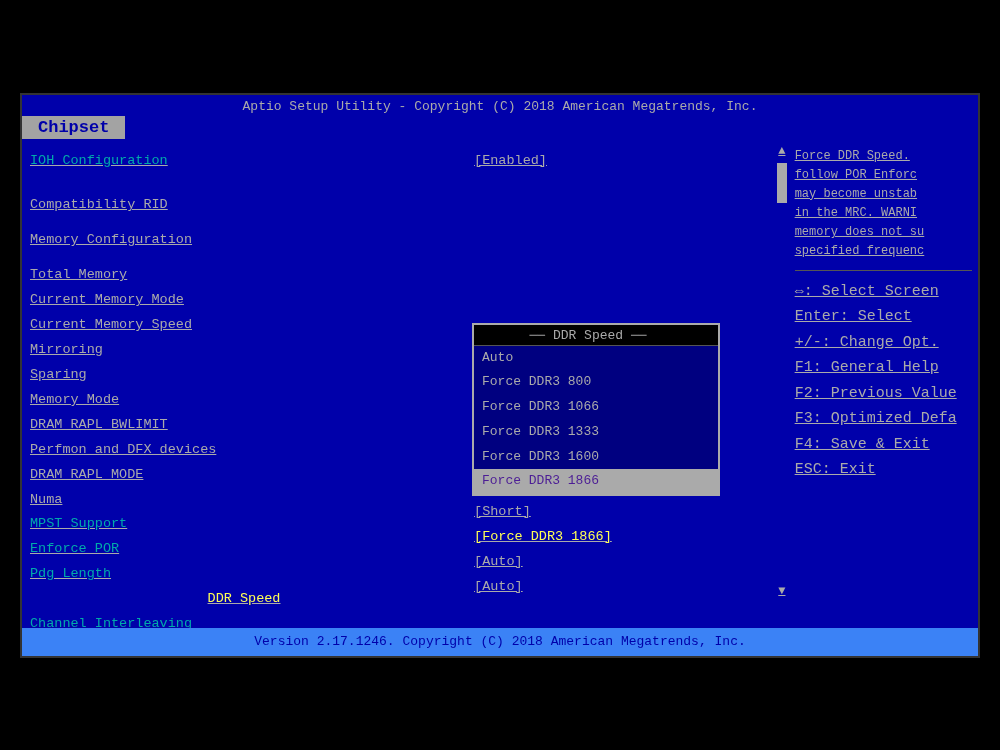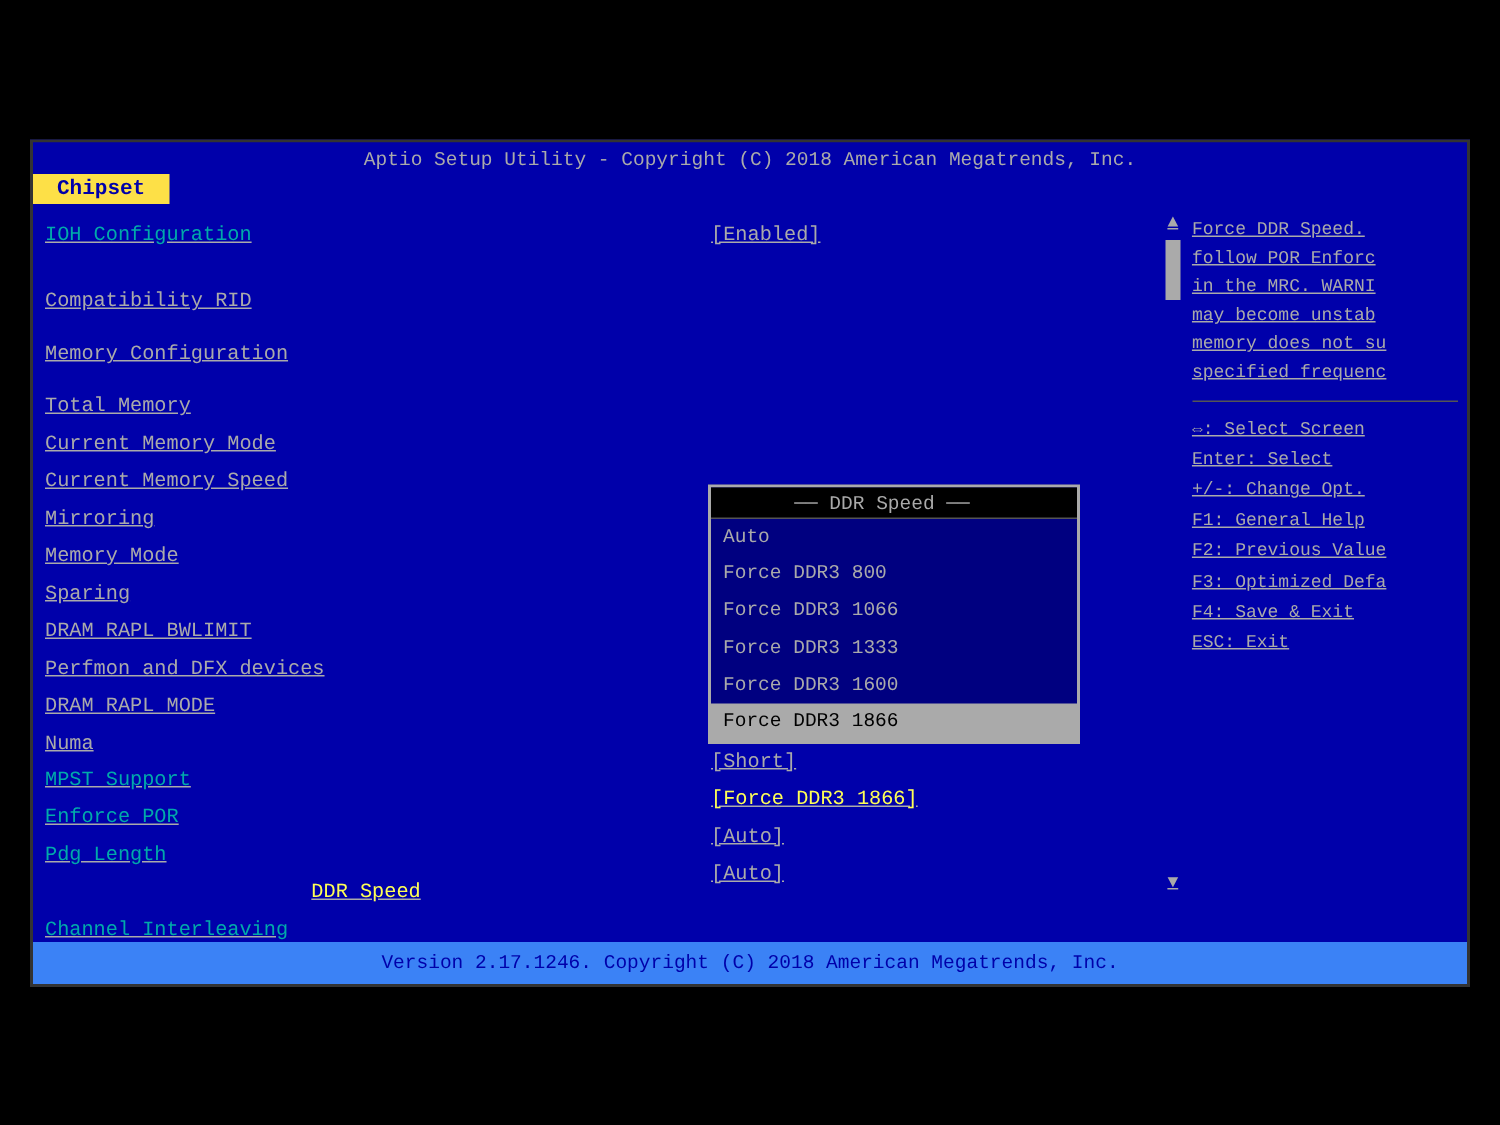--- a/index.html
+++ b/index.html
@@ -38,10 +38,10 @@
       margin-top: 2px;
     }
     .tab {
-      background: #fde047;
+      background: #a3a3a3;
       color: #0000aa;
       padding: 2px 16px;
-      font-size: 14px;
+      font-size: 17px;
       font-weight: bold;
     }
     

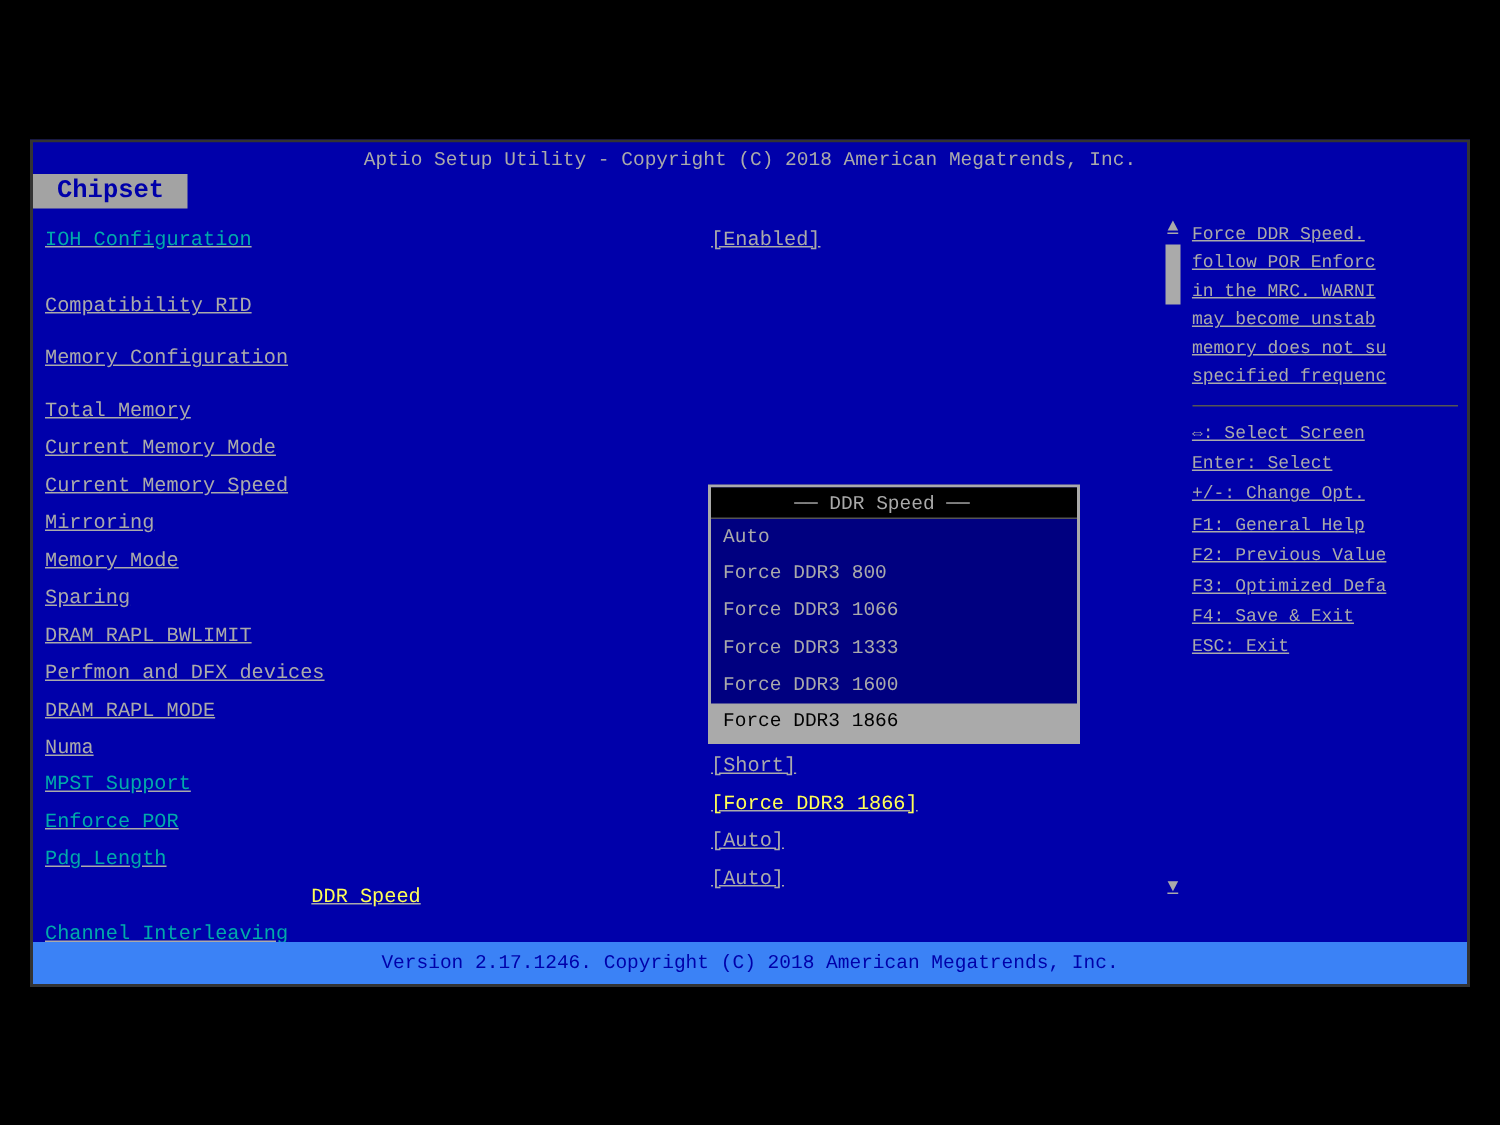--- a/index.html
+++ b/index.html
@@ -249,8 +249,8 @@
       <div class="section-top">
         <div>Force DDR Speed.</div>
         <div>follow POR Enforc</div>
+        <div>may become unstab</div>
         <div>in the MRC. WARNI</div>
-        <div>may become unstab</div>
         <div>memory does not su</div>
         <div>specified frequenc</div>
       </div>

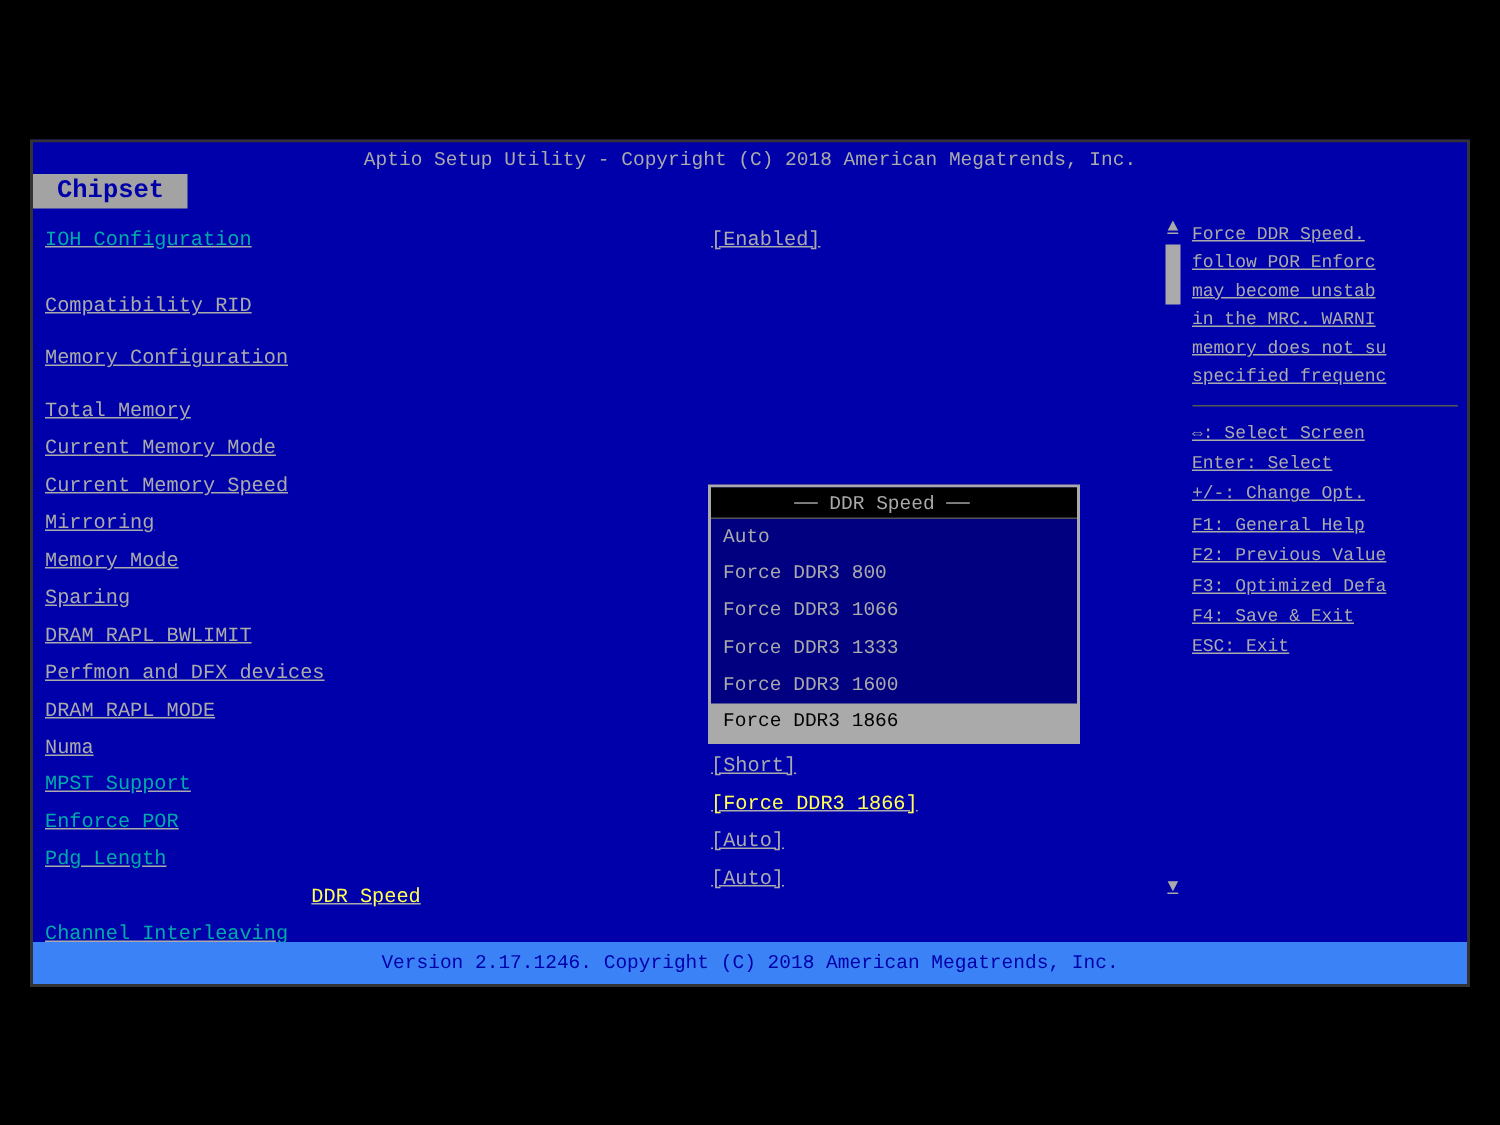--- a/index.html
+++ b/index.html
@@ -121,7 +121,7 @@
       margin-top: 8px;
     }
     .help-key {
-      font-size: 12px;
+      font-size: 15px;
       line-height: 1.7;
     }
     

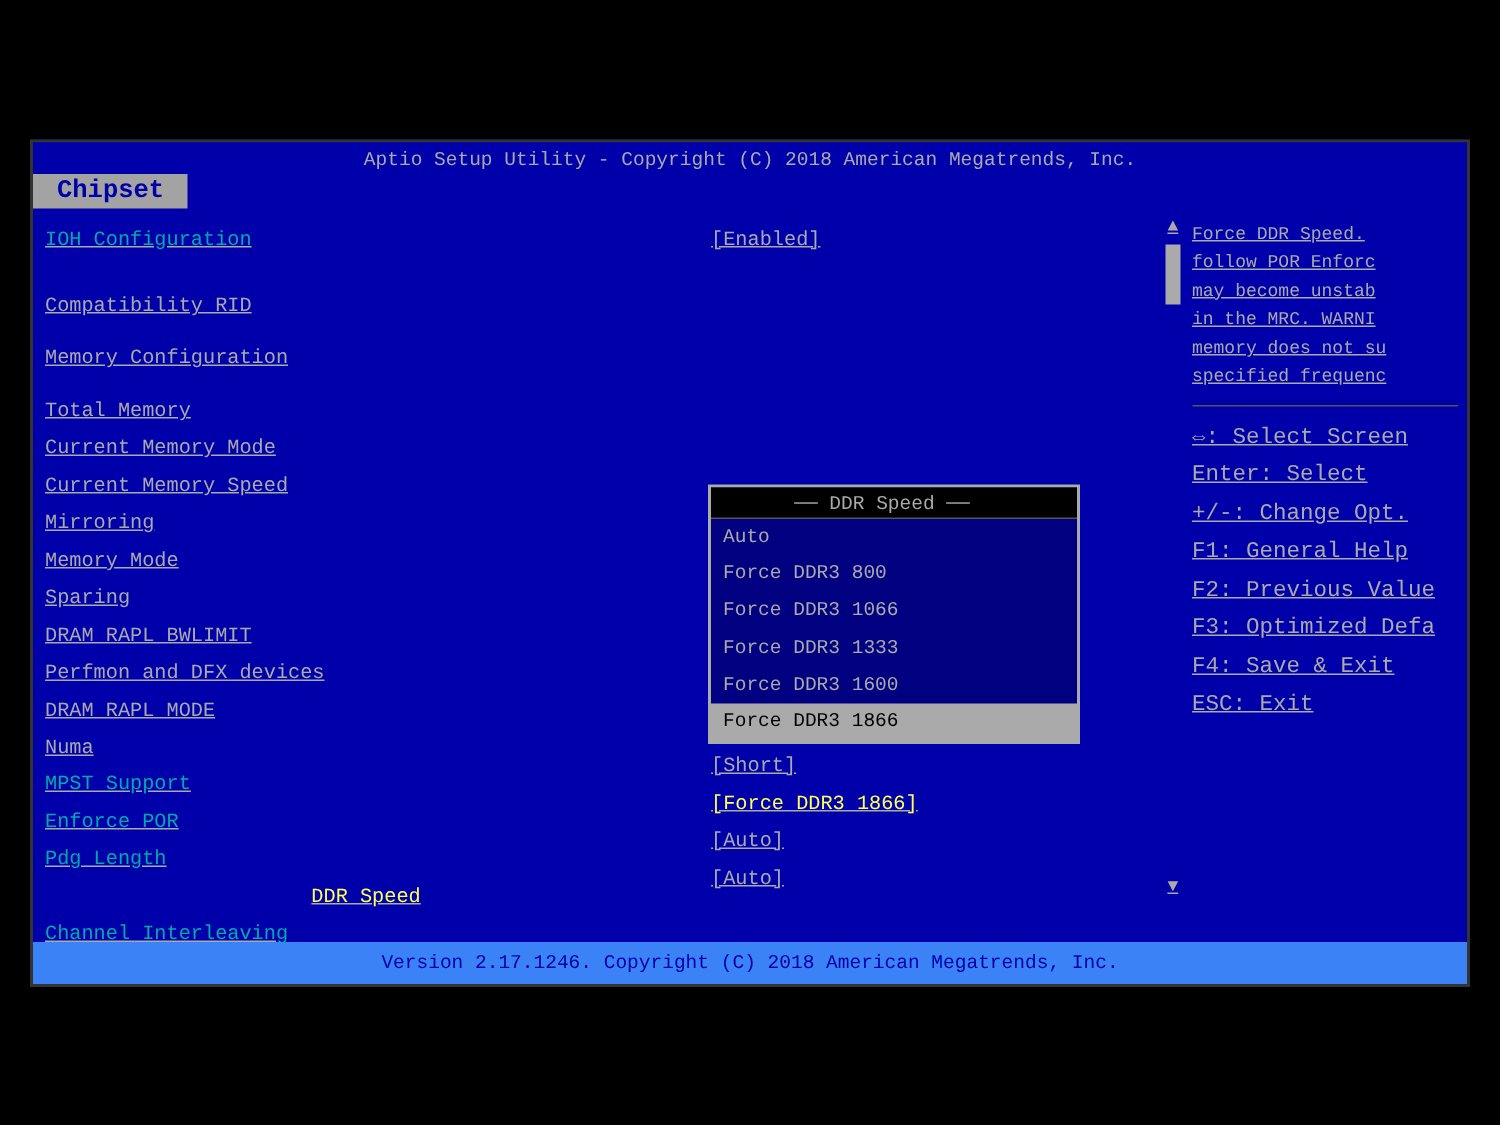--- a/index.html
+++ b/index.html
@@ -198,8 +198,8 @@
       <div class="menu-item">Current Memory Mode</div>
       <div class="menu-item">Current Memory Speed</div>
       <div class="menu-item">Mirroring</div>
+      <div class="menu-item">Sparing</div>
       <div class="menu-item">Memory Mode</div>
-      <div class="menu-item">Sparing</div>
       <div class="menu-item">DRAM RAPL BWLIMIT</div>
       <div class="menu-item">Perfmon and DFX devices</div>
       <div class="menu-item">DRAM RAPL MODE</div>

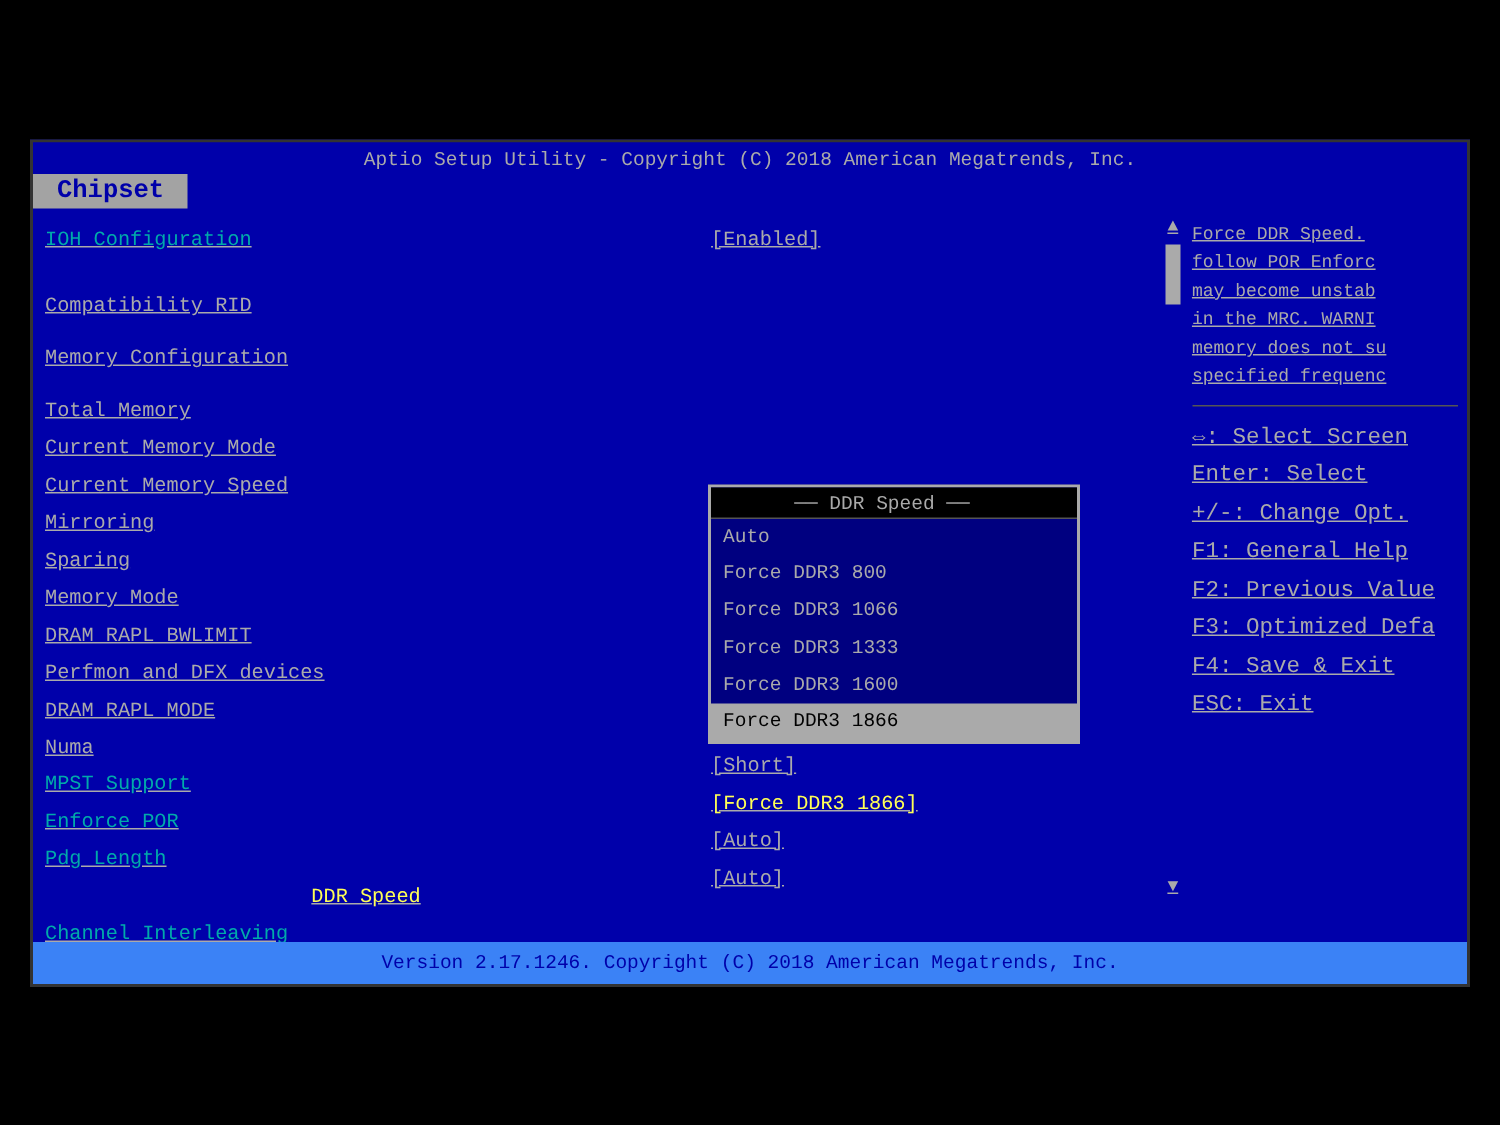--- a/index.html
+++ b/index.html
@@ -150,7 +150,7 @@
     }
     .dropdown-item.selected {
       background: #aaaaaa;
-      color: #000000;
+      color: #4c1d95;
     }
     
     .bottom-bar {

